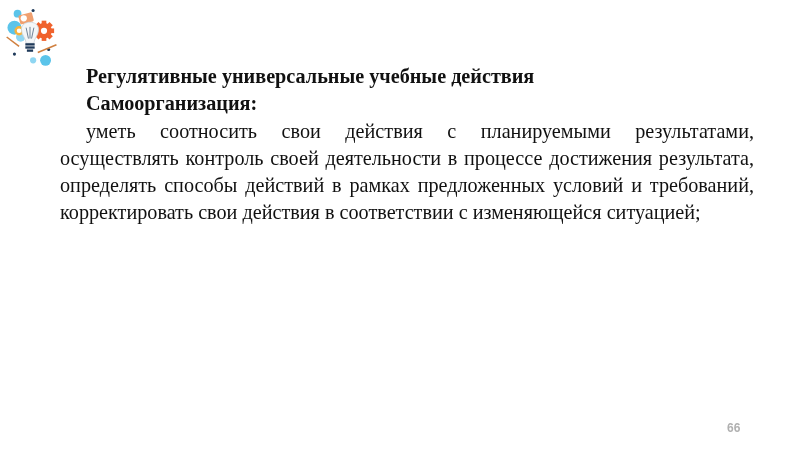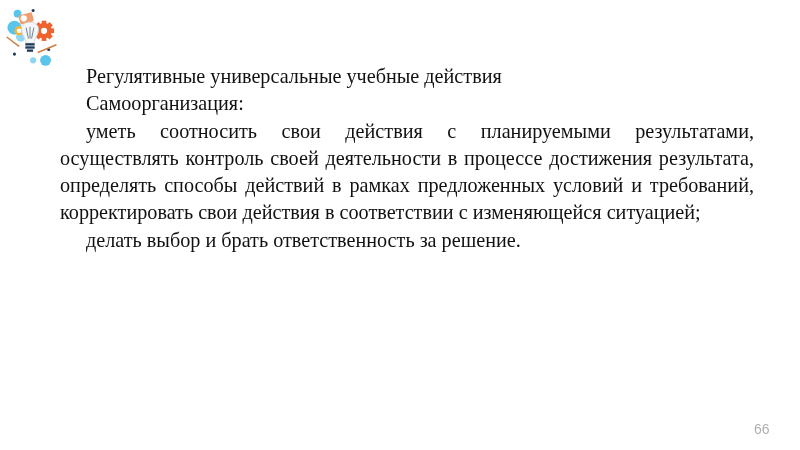--- a/index.html
+++ b/index.html
@@ -13,7 +13,7 @@
     font-size: 20.2px; line-height: 27.3px; text-align: justify;
   }
   .content p { margin: 0; text-indent: 26px; }
-  .content p.bold { font-weight: normal; }
+  .content p.bold { font-weight: bold; }
   .page-num {
     position: absolute; left: 754px; top: 421px; font-family: "Liberation Sans", sans-serif;
     font-size: 14px; color: #b0b0b0;

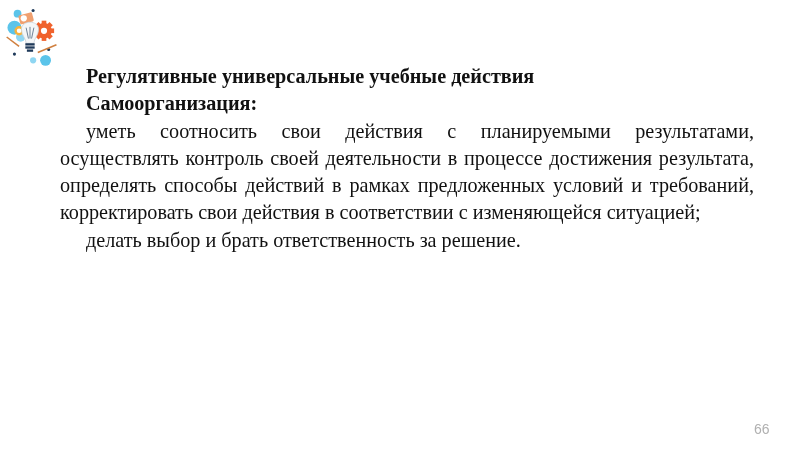--- a/index.html
+++ b/index.html
@@ -58,7 +58,6 @@
   <p class="bold">Регулятивные универсальные учебные действия</p>
   <p class="bold">Самоорганизация:</p>
   <p>уметь соотносить свои действия с планируемыми результатами, осуществлять контроль своей деятельности в процессе достижения результата, определять способы действий в рамках предложенных условий и требований, корректировать свои действия в соответствии с изменяющейся ситуацией;</p>
-  <p>делать выбор и брать ответственность за решение.</p>
 </div>
 
 <div class="page-num">66</div>

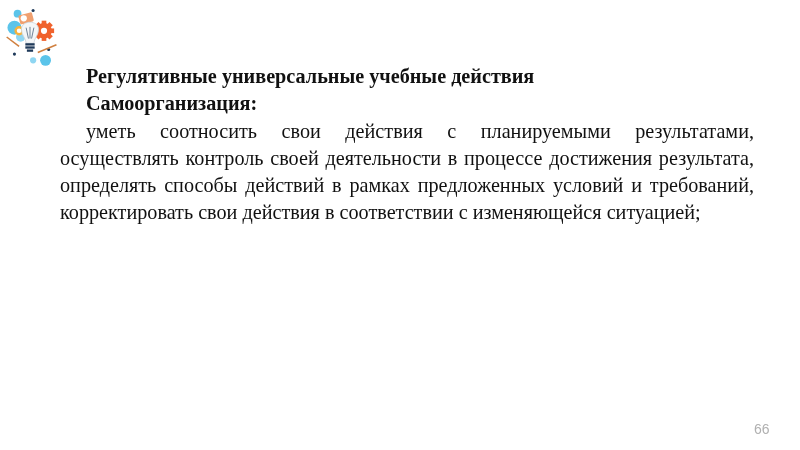--- a/index.html
+++ b/index.html
@@ -15,8 +15,8 @@
   .content p { margin: 0; text-indent: 26px; }
   .content p.bold { font-weight: bold; }
   .page-num {
-    position: absolute; left: 754px; top: 421px; font-family: "Liberation Sans", sans-serif;
-    font-size: 14px; color: #b0b0b0;
+    position: absolute; left: 727px; top: 421px; font-family: "Liberation Sans", sans-serif;
+    font-size: 12px; color: #b0b0b0; font-weight: bold;
   }
 </style>
 </head>

